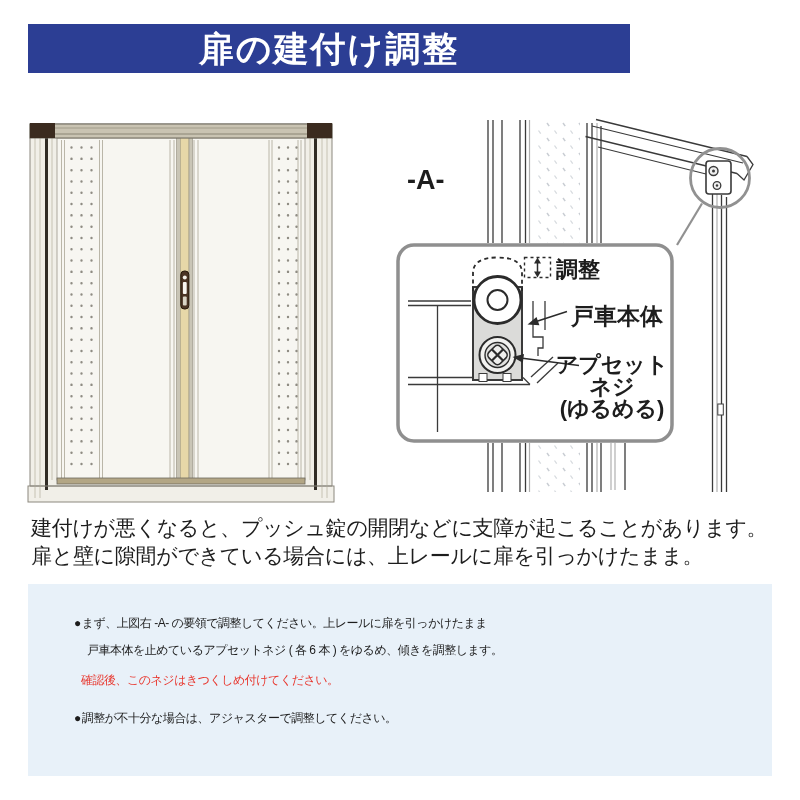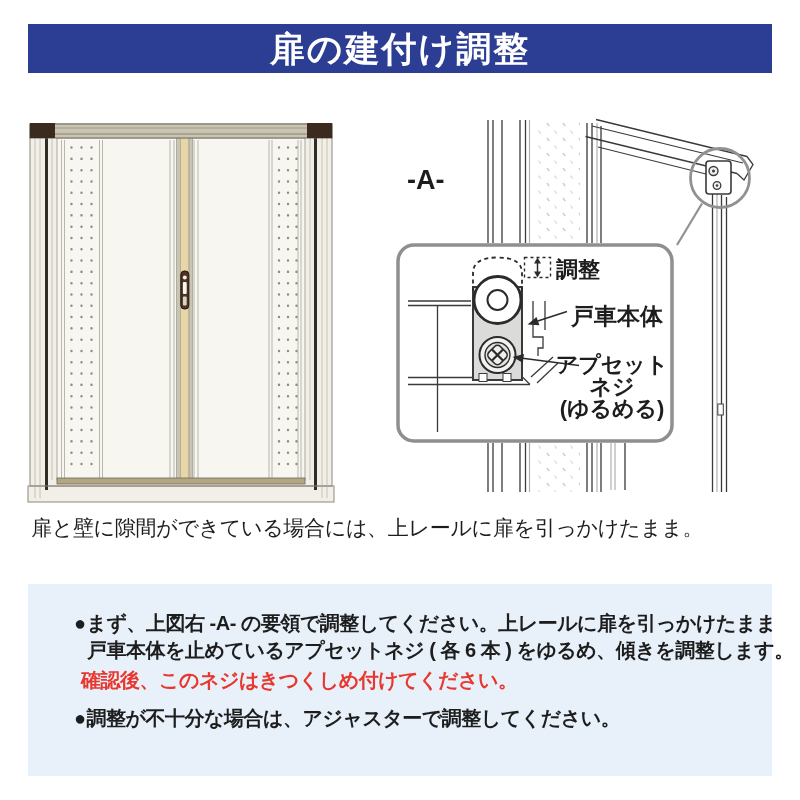--- a/index.html
+++ b/index.html
@@ -5,7 +5,7 @@
   html,body{margin:0;padding:0;background:#ffffff;}
   #page{position:relative;width:800px;height:800px;background:#ffffff;overflow:hidden;
         font-family:"Liberation Sans","DejaVu Sans",sans-serif;}
-  .header{position:absolute;left:28px;top:24px;width:744px;height:49px;
+  .header{position:absolute;left:28px;top:24px;width:602px;height:49px;
           background:var(--header-bg,#2c3e94);color:#ffffff;
           font-size:35px;font-weight:bold;letter-spacing:2px;
           text-align:center;line-height:49px;}

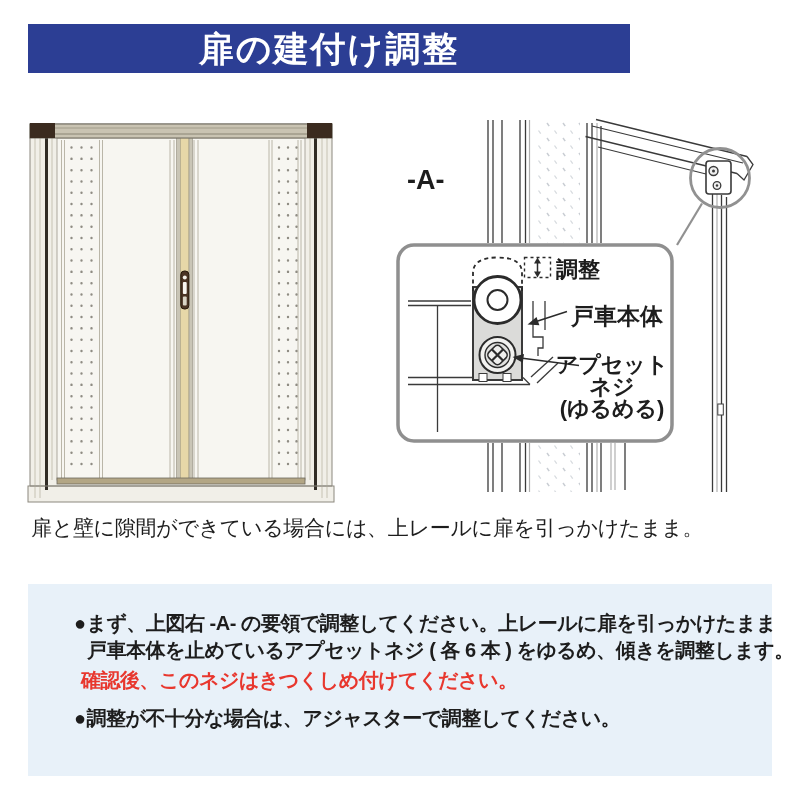--- a/index.html
+++ b/index.html
@@ -226,6 +226,7 @@
   </svg>
 
   <div class="intro">
+    <div>建付けが悪くなると、プッシュ錠の開閉などに支障が起こることがあります。</div>
     <div>扉と壁に隙間ができている場合には、上レールに扉を引っかけたまま。</div>
   </div>
 

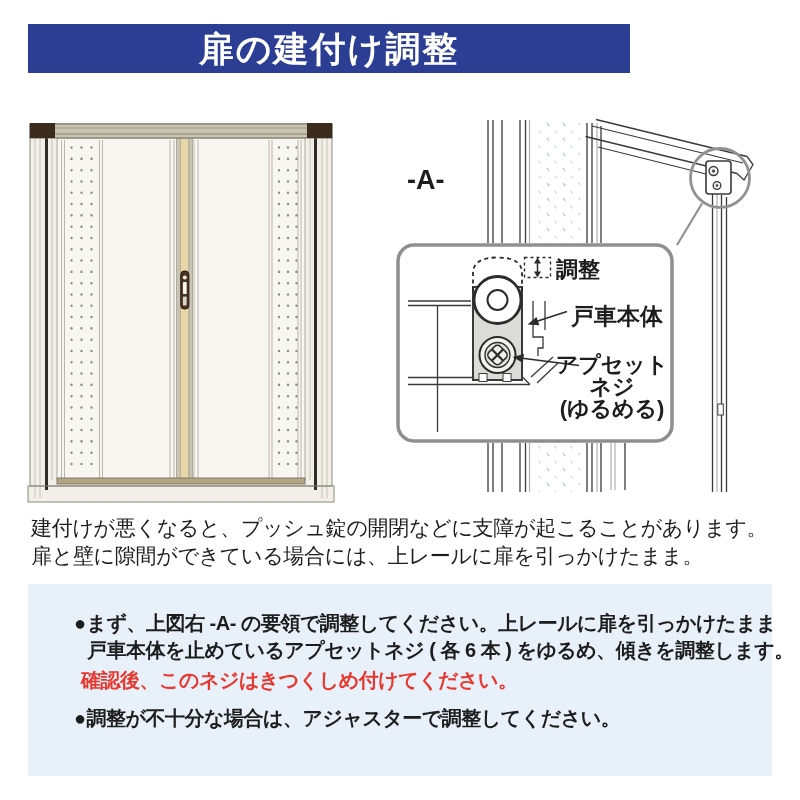--- a/index.html
+++ b/index.html
@@ -14,7 +14,7 @@
          font-size:21px;line-height:27.5px;color:#1d1d1d;font-weight:500;letter-spacing:-0.3px;}
   .notes{position:absolute;left:28px;top:584px;width:744px;height:192px;
          background:var(--notes-bg,#e8f1f9);box-sizing:border-box;padding:26px 0 0 46px;}
-  .nline{font-size:20px;line-height:27px;color:#1d1d1d;font-weight:700;letter-spacing:-0.5px;white-space:nowrap;}
+  .nline{font-size:12px;line-height:27px;color:#1d1d1d;font-weight:400;letter-spacing:-0.5px;white-space:nowrap;}
   .bullet{margin-right:1px;}
   .cont{margin-left:13px;}
   .warning{color:var(--warning-red,#e8372e);margin-top:3px;margin-left:7px;}

